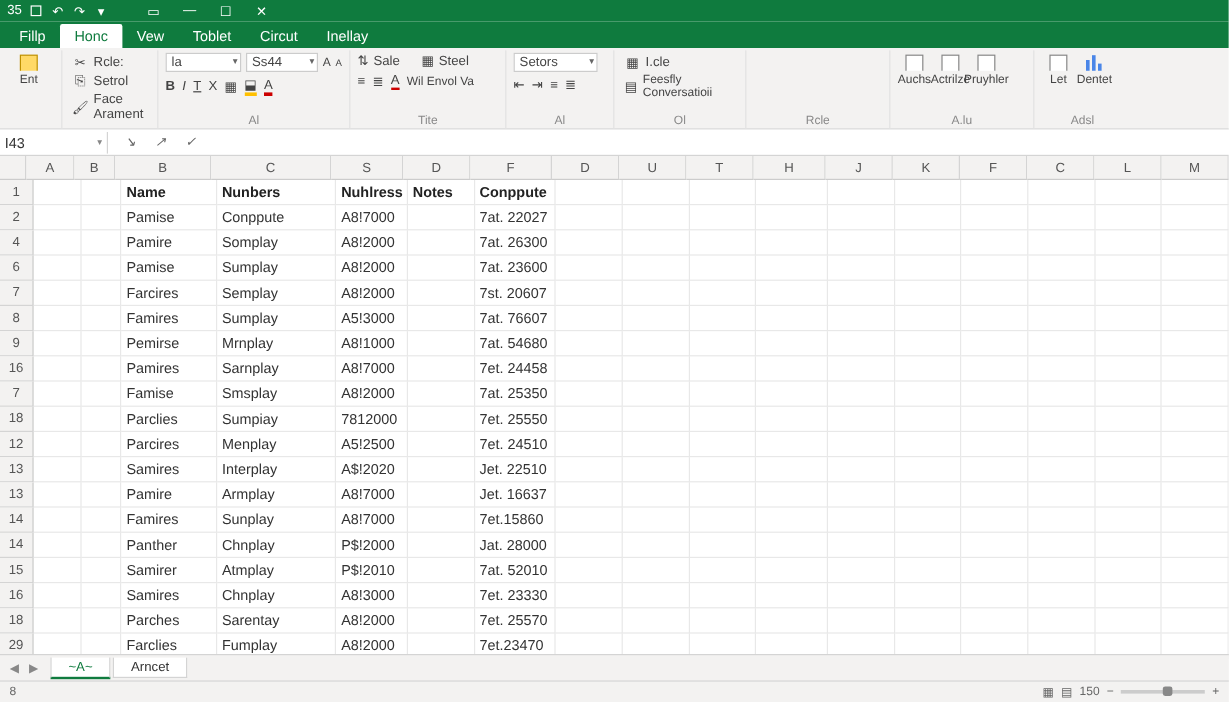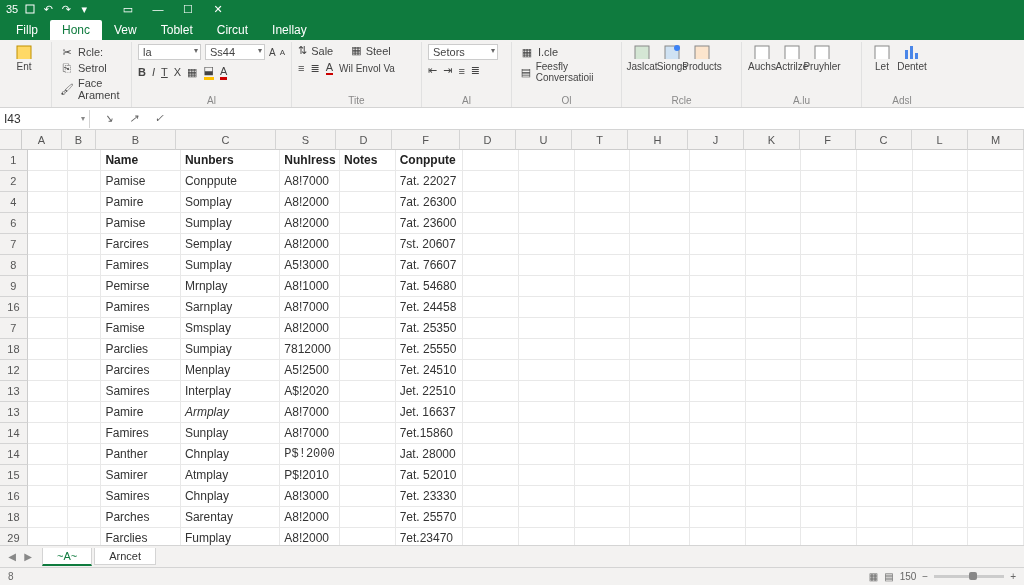--- a/index.html
+++ b/index.html
@@ -158,27 +158,6 @@
     <div class="ribbon-group-label">Ol</div>
   </div>
   <div class="ribbon-group" style="width:120px">
-    <div class="ribbon-row" style="gap:2px">
-      <div class="big-icon">
-          <svg width="18" height="18">
-            <rect x="2" y="2" width="14" height="14" fill="#d4e6d4" stroke="#888"></rect>
-          </svg>
-          <span>Jaslcat</span>
-        </div>
-      <div class="big-icon">
-          <svg width="18" height="18">
-            <rect x="2" y="2" width="14" height="14" fill="#cfe2f3" stroke="#888"></rect>
-            <circle cx="14" cy="4" r="3" fill="#3b82f6"></circle>
-          </svg>
-          <span>Siongs</span>
-        </div>
-      <div class="big-icon">
-          <svg width="18" height="18">
-            <rect x="2" y="2" width="14" height="14" fill="#fce5cd" stroke="#888"></rect>
-          </svg>
-          <span>Products</span>
-        </div>
-    </div>
     <div class="ribbon-group-label">Rcle</div>
   </div>
   <div class="ribbon-group" style="width:120px">

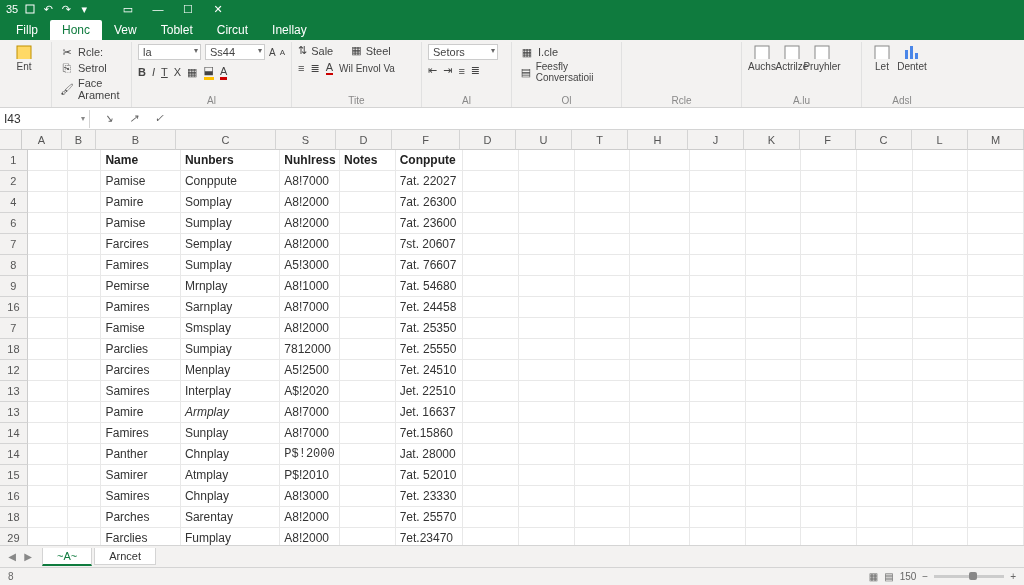--- a/index.html
+++ b/index.html
@@ -487,7 +487,7 @@
           <div class="cell" style="width: 40px;"></div>
           <div class="cell" style="width: 34px;"></div>
           <div class="cell" style="width: 80px;">Pamire</div>
-          <div class="cell" style="width: 100px; font-style: italic;">Armplay</div>
+          <div class="cell" style="width: 100px;">Armplay</div>
           <div class="cell" style="width: 60px;">A8!7000</div>
           <div class="cell" style="width: 56px;"></div>
           <div class="cell" style="width: 68px;">Jet. 16637</div>

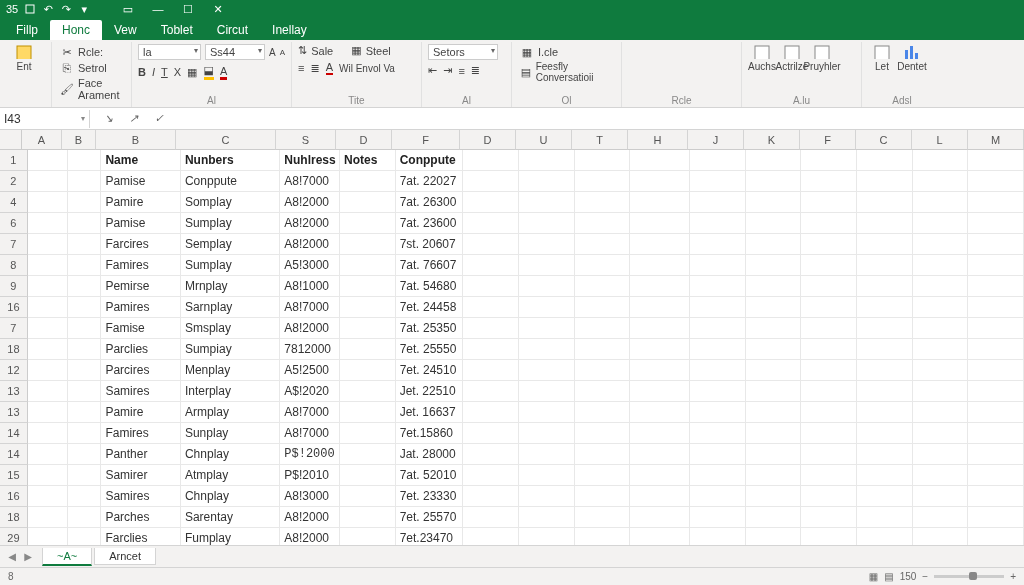--- a/index.html
+++ b/index.html
@@ -528,7 +528,7 @@
           <div class="cell" style="width: 34px;"></div>
           <div class="cell" style="width: 80px;">Panther</div>
           <div class="cell" style="width: 100px;">Chnplay</div>
-          <div class="cell" style="width: 60px; font-family: Liberation Mono, monospace;">P$!2000</div>
+          <div class="cell" style="width: 60px;">P$!2000</div>
           <div class="cell" style="width: 56px;"></div>
           <div class="cell" style="width: 68px;">Jat. 28000</div>
           <div class="cell" style="width: 56px;"></div>

